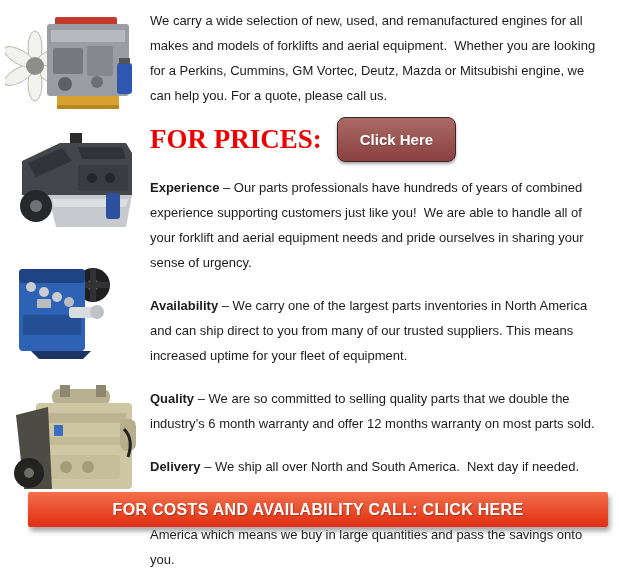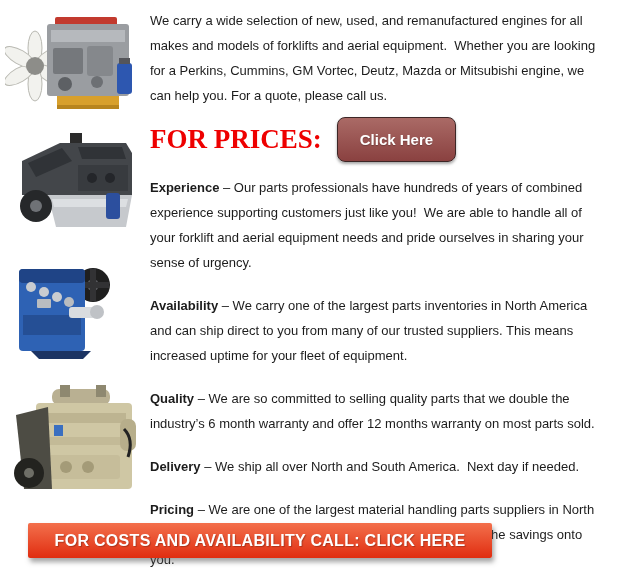--- a/index.html
+++ b/index.html
@@ -49,7 +49,7 @@
   }
   
   .banner {
-    position: absolute; left: 28px; top: 523px; width: 464px; height: 35px;
+    position: absolute; left: 28px; top: 492px; width: 580px; height: 35px;
     display: flex; align-items: center; justify-content: center;
     background: linear-gradient(#f3704c, #e02d10);
     border-radius: 2px; cursor: pointer;

